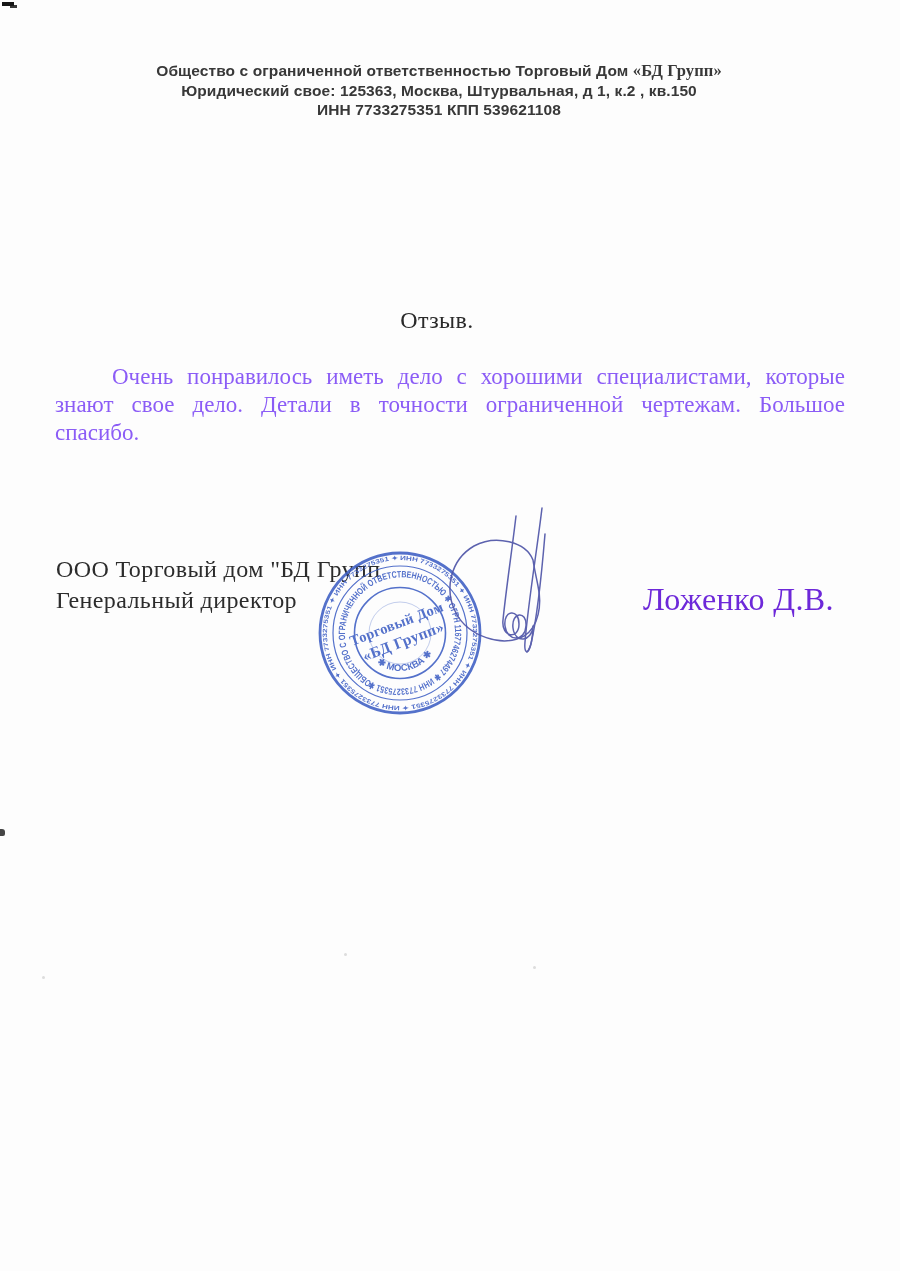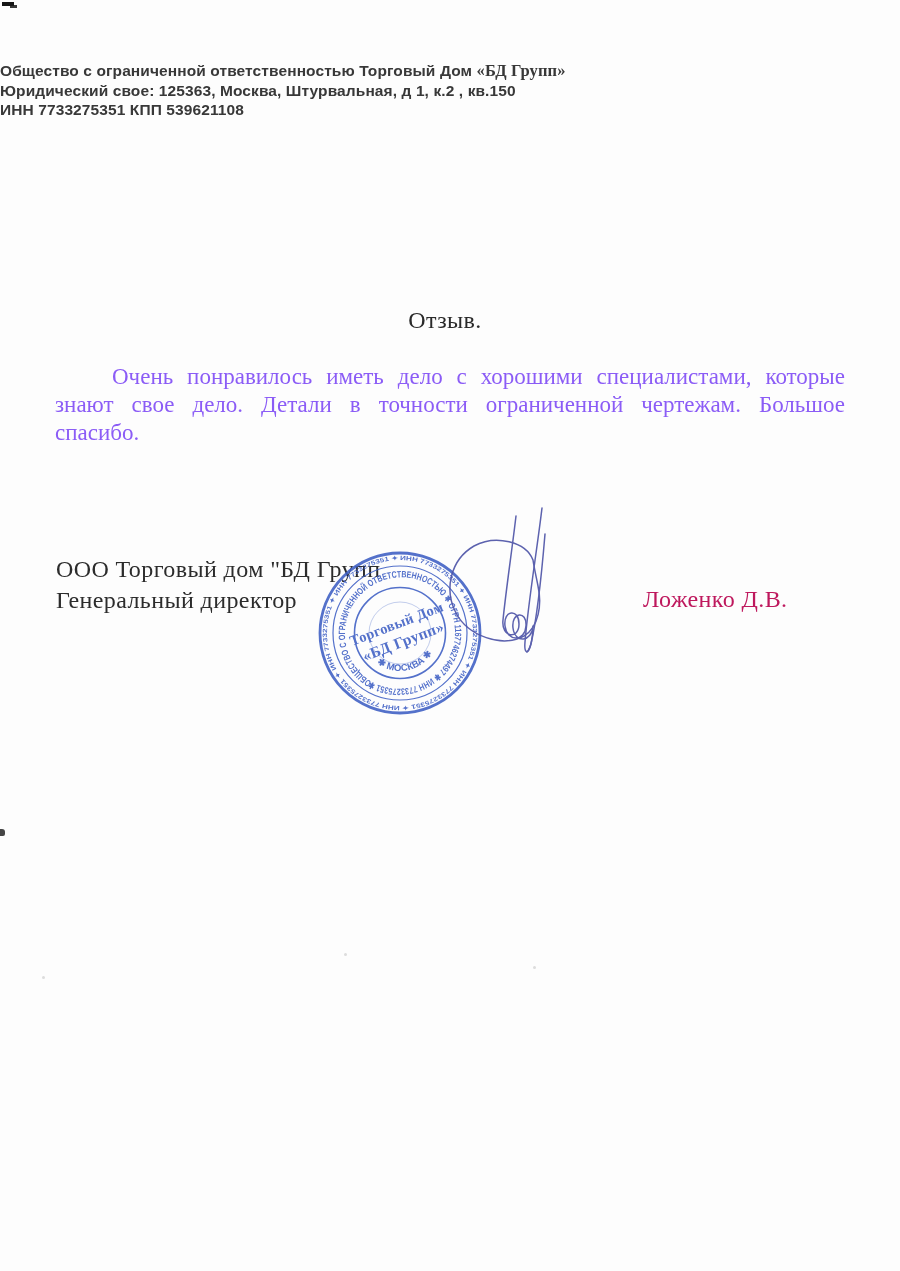--- a/index.html
+++ b/index.html
@@ -15,7 +15,7 @@
   
   .header{
     position:absolute;top:61px;left:0;width:878px;
-    text-align:left;
+    text-align:center;
     font-family:"Liberation Sans", sans-serif;
     font-weight:bold;
     font-size:15.5px;line-height:19.5px;

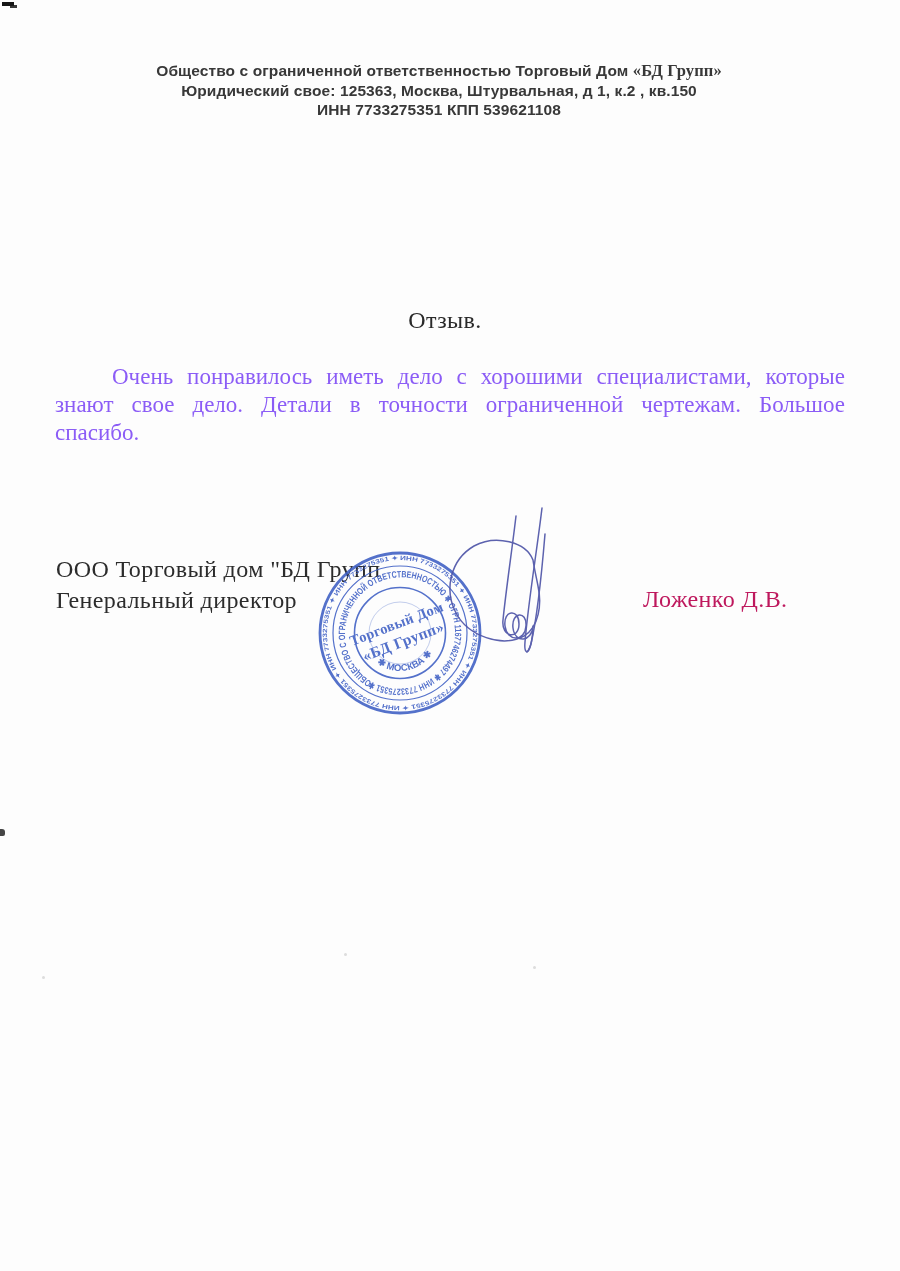--- a/index.html
+++ b/index.html
@@ -30,7 +30,6 @@
     font-size:24px;line-height:30px;
     color:#2a2a2a;
     letter-spacing:.4px;
-    padding-left:8px;
   }
   
   .body-text{

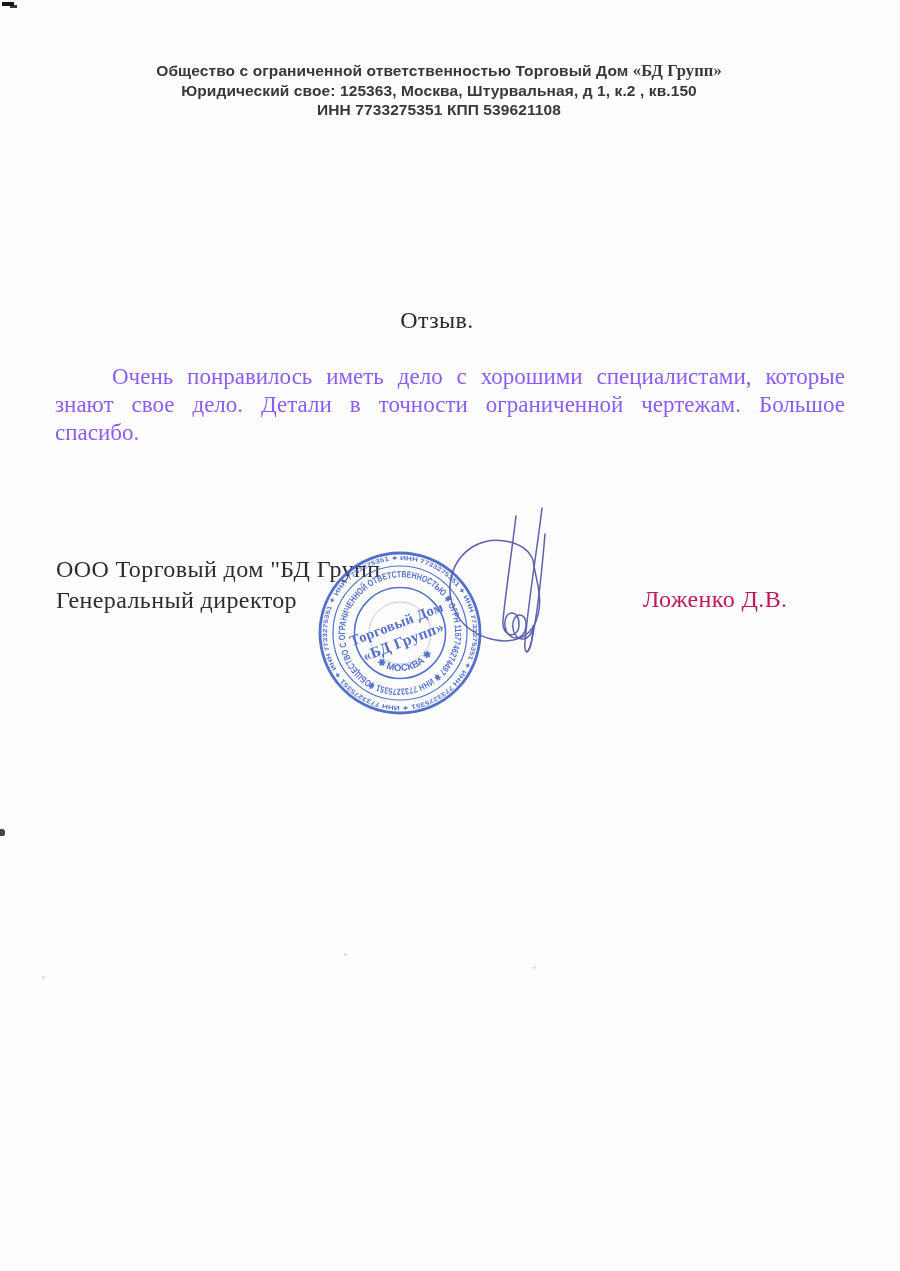--- a/index.html
+++ b/index.html
@@ -48,8 +48,8 @@
   }
   .signatory{
     position:absolute;top:584px;left:643px;
-    font-size:24px;line-height:30px;
-    color:#be185d;
+    font-size:32px;line-height:30px;
+    color:#6d28d9;
     letter-spacing:.4px;
   }
   .stamp-svg{position:absolute;left:316px;top:549px;width:168px;height:168px;}

